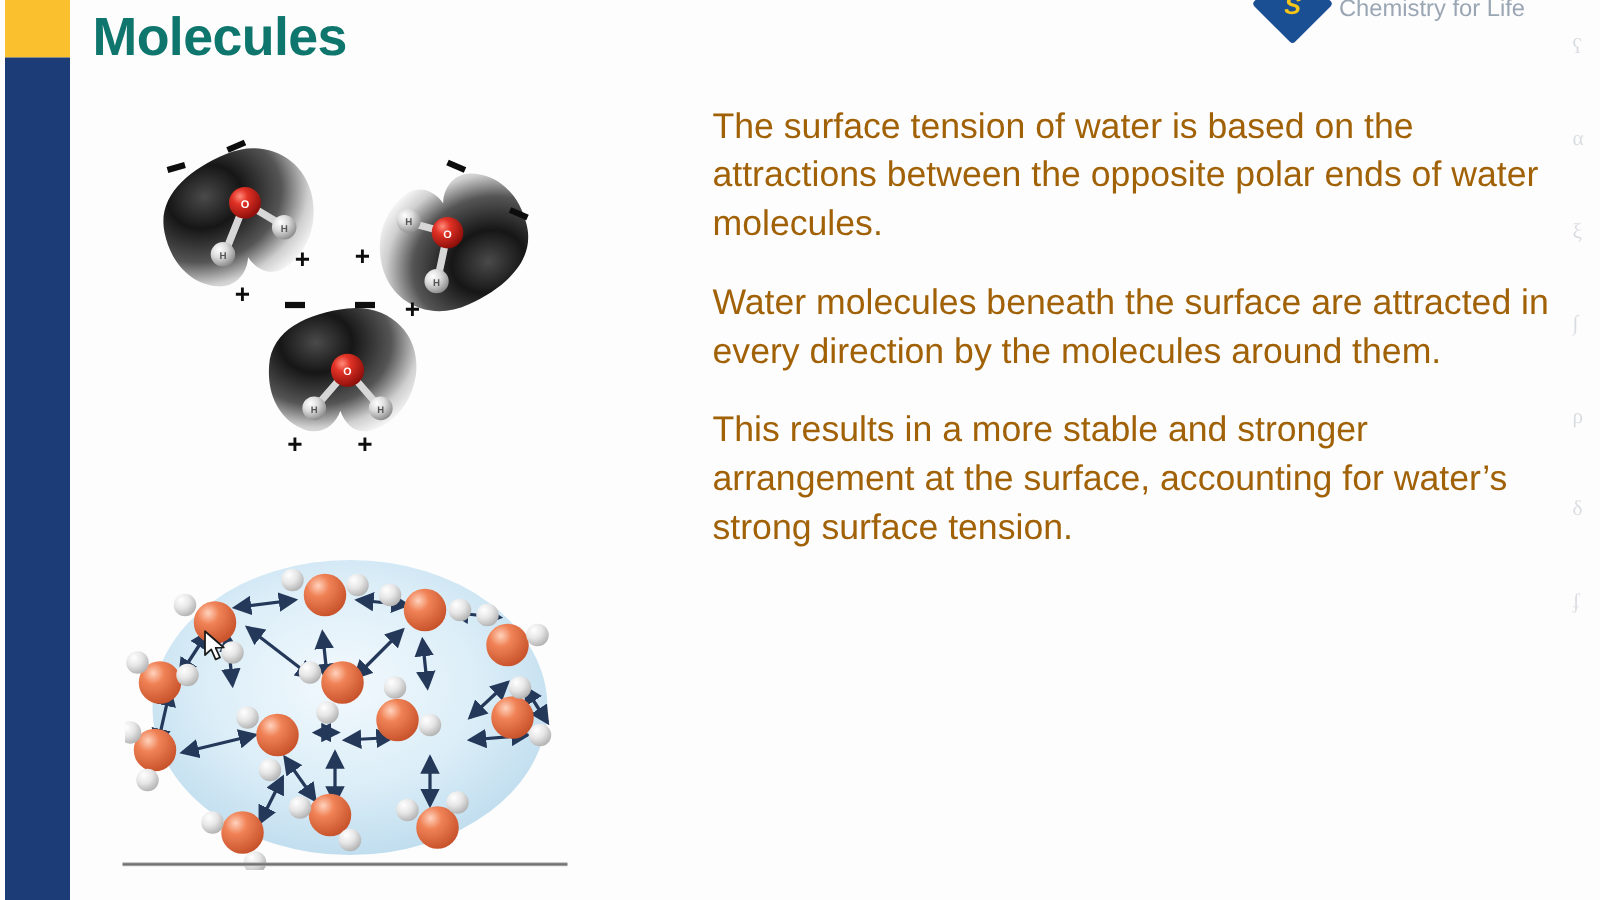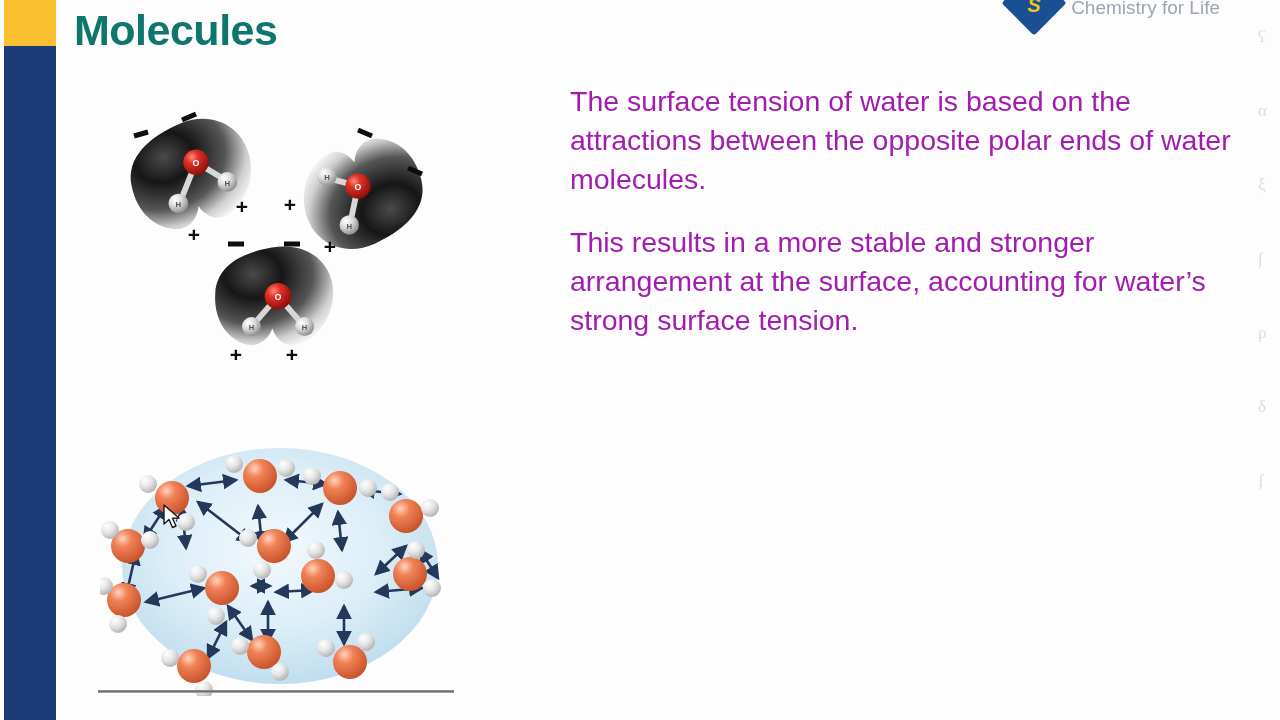--- a/index.html
+++ b/index.html
@@ -99,7 +99,7 @@
     left: 570px;
     top: 82px;
     width: 676px;
-    color: #a21caf;
+    color: #a16207;
     font-size: 28.5px;
     line-height: 39px;
   }

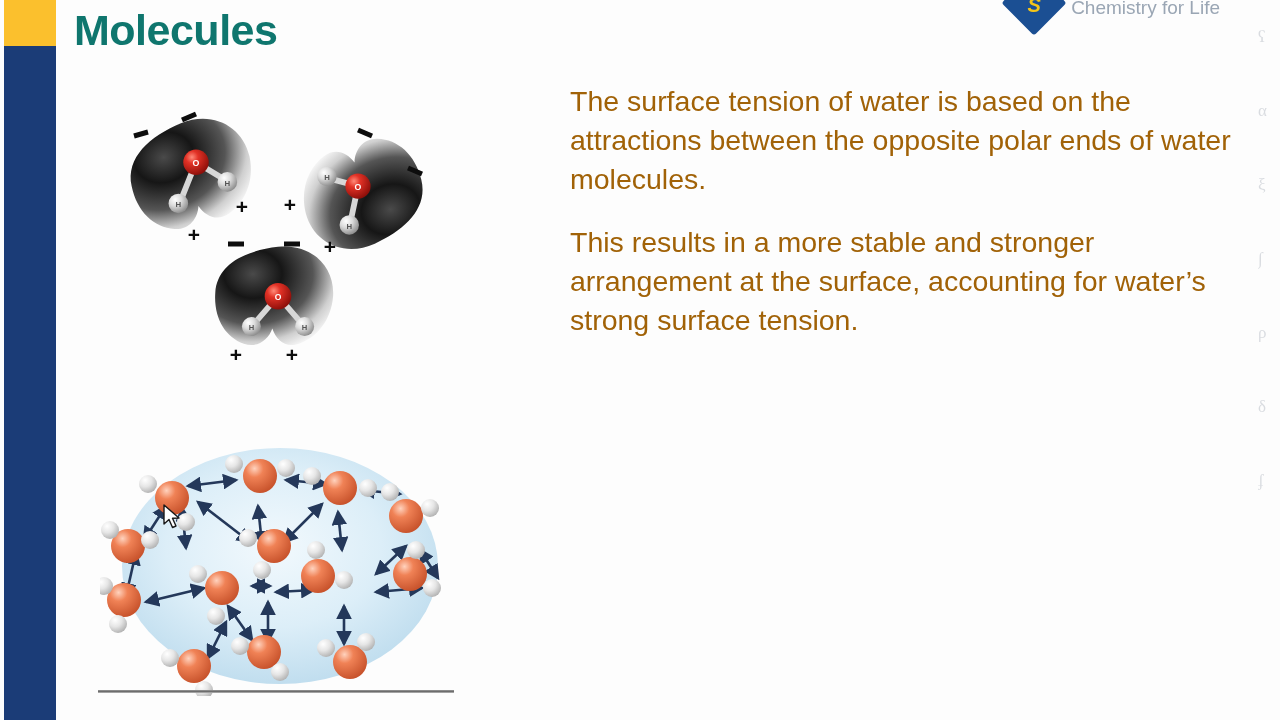--- a/index.html
+++ b/index.html
@@ -403,6 +403,7 @@
 
   <div id="body-copy">
     <p>The surface tension of water is based on the attractions between the opposite polar ends of water molecules.</p>
+    <p>Water molecules beneath the surface are attracted in every direction by the molecules around them.</p>
     <p>This results in a more stable and stronger arrangement at the surface, accounting for water’s strong surface tension.</p>
   </div>
 

